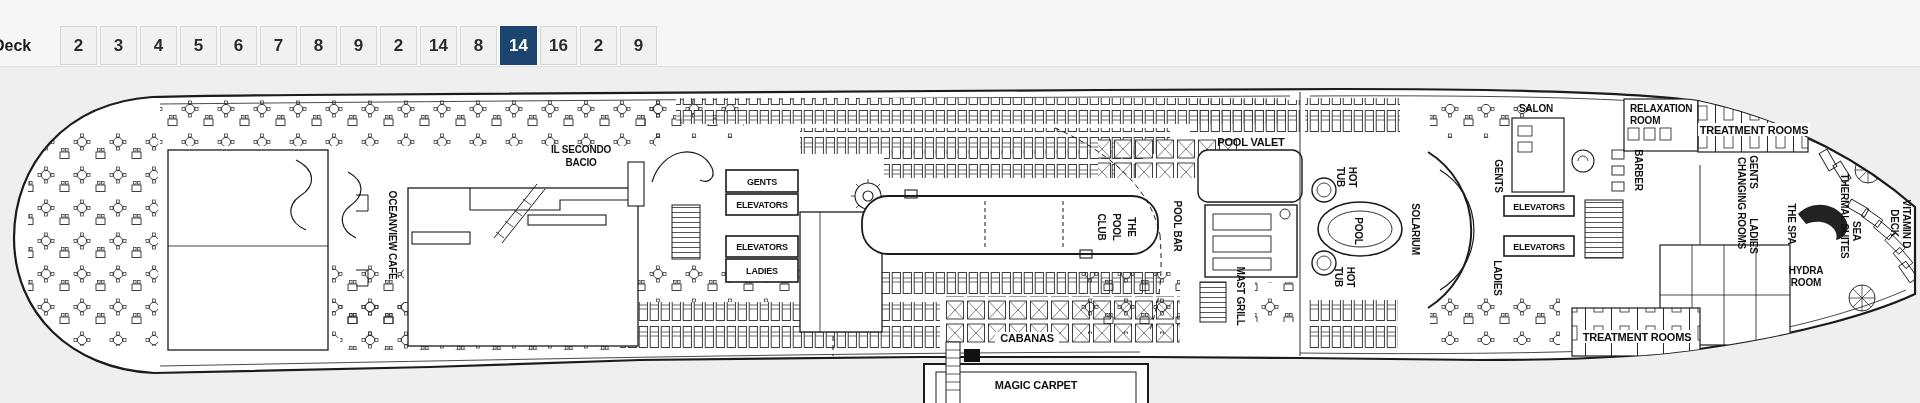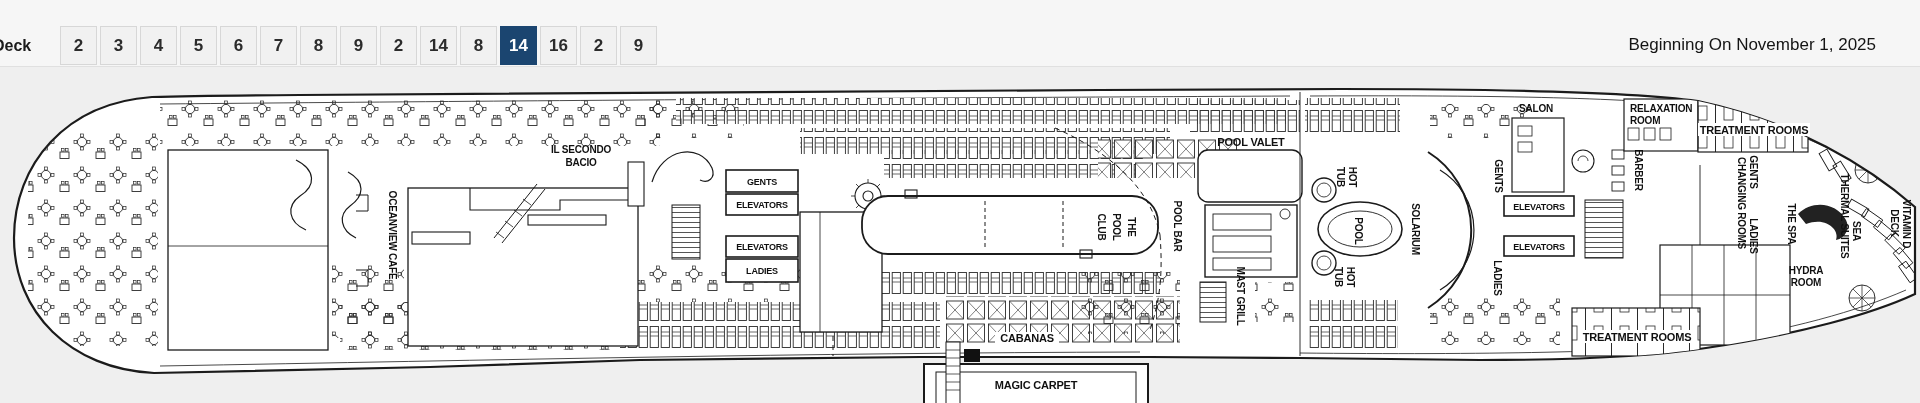--- a/index.html
+++ b/index.html
@@ -44,7 +44,6 @@
         <button class="deck-btn">2</button>
         <button class="deck-btn">9</button>
       </div>
-    <span class="date-note">Beginning On November 1, 2025</span>
   </header>
 
   <div class="plan">

